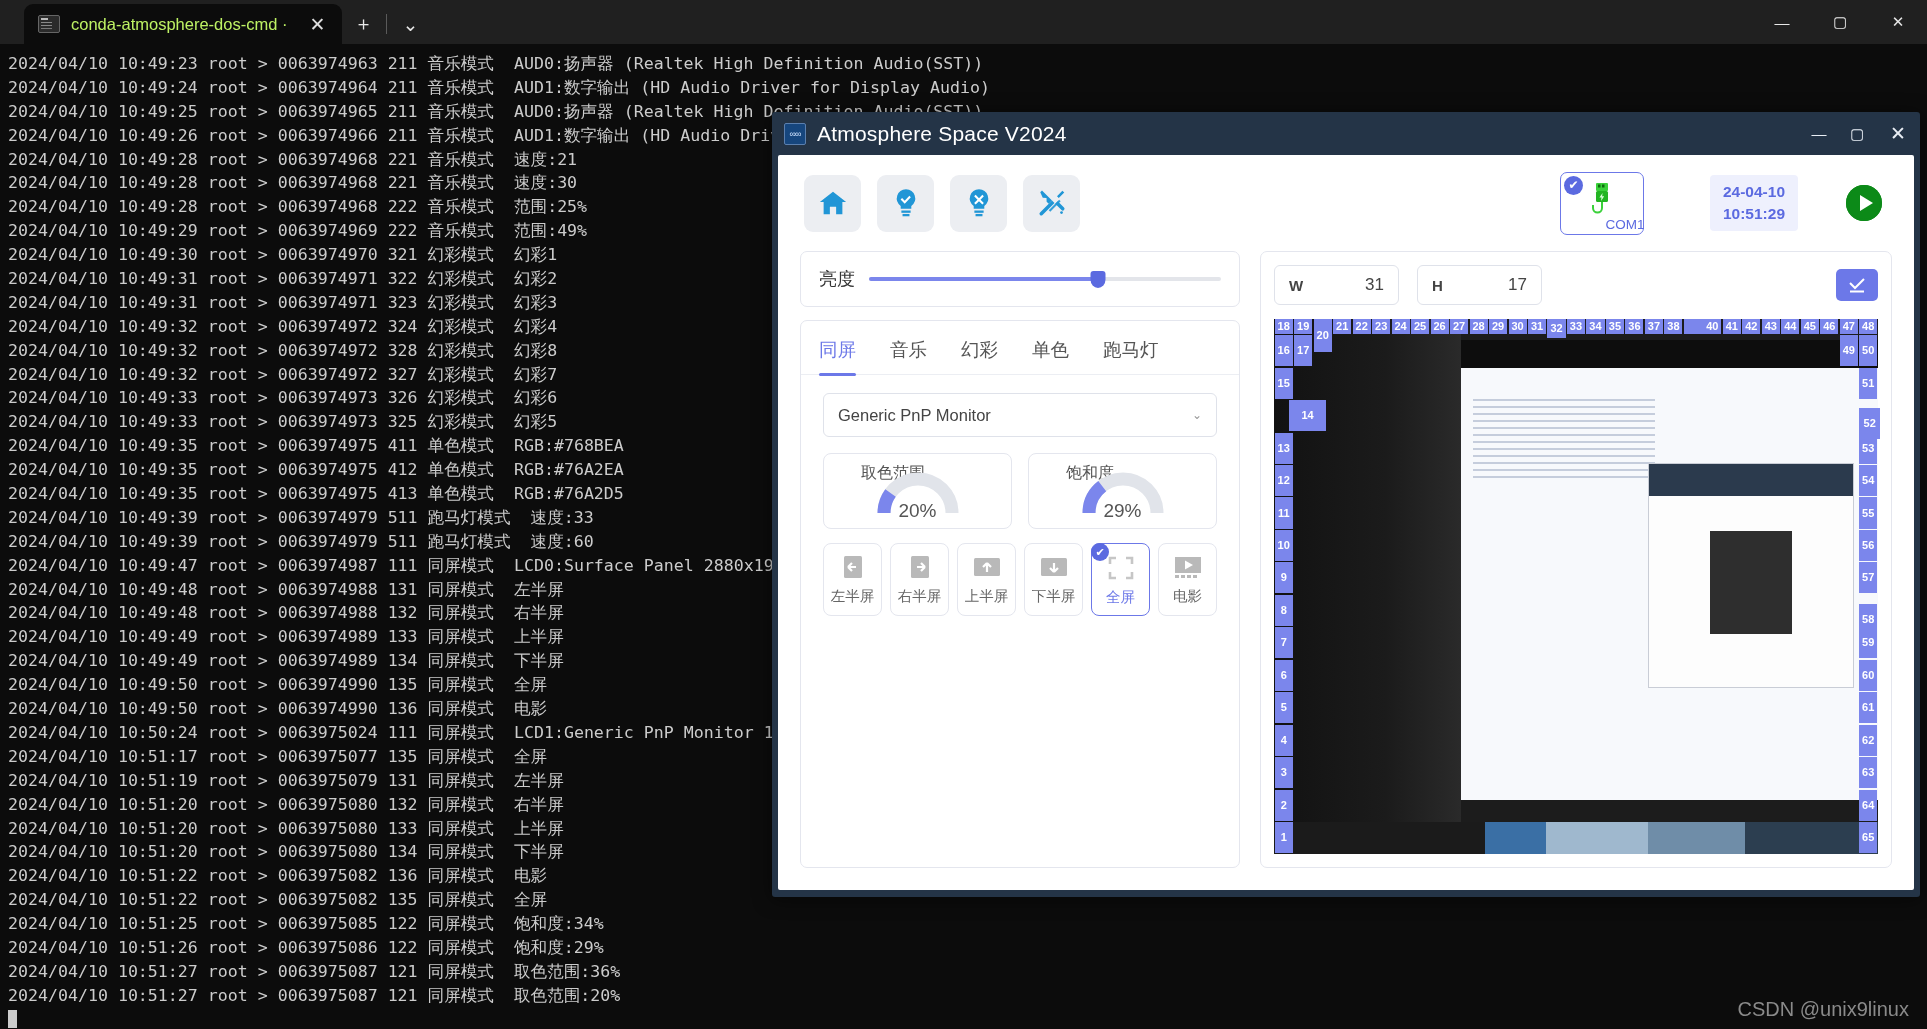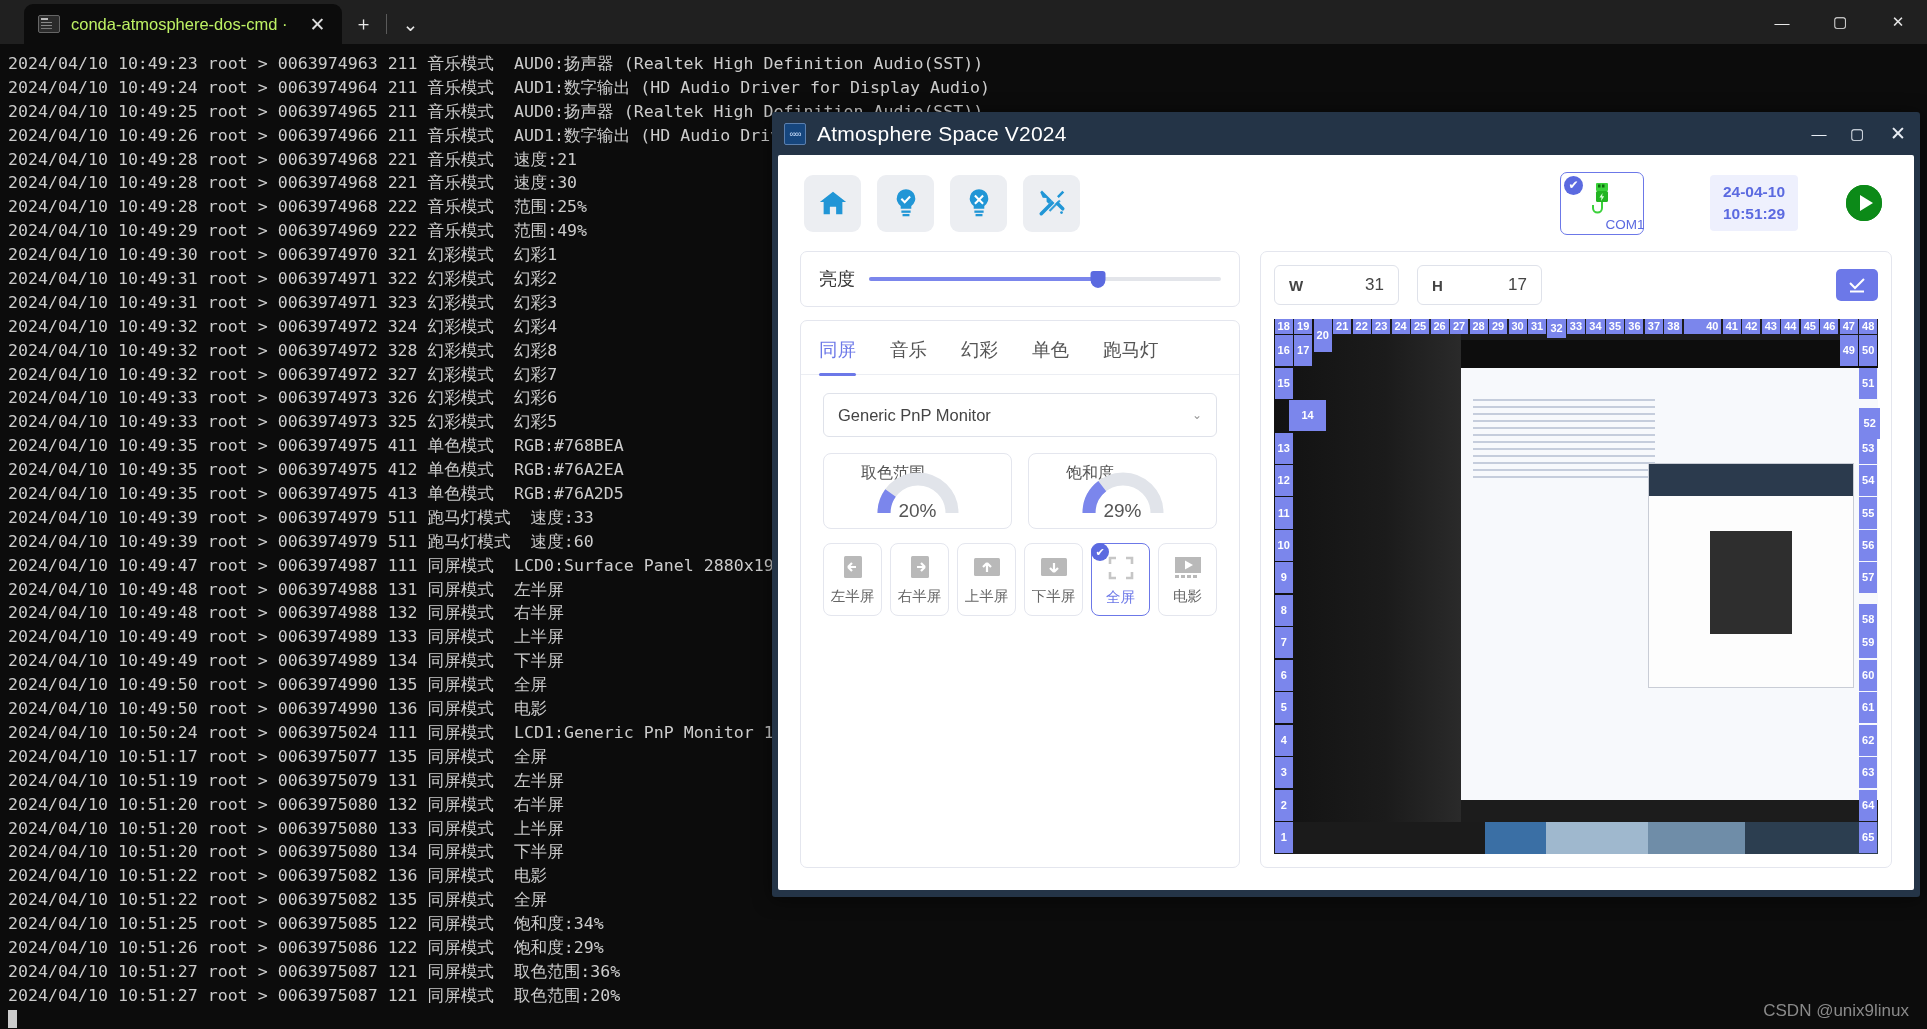--- a/index.html
+++ b/index.html
@@ -523,7 +523,7 @@
     </div>
   </div>
 
-  <div style="position:absolute;right:18px;bottom:8px;color:#8a8a8a;font-size:17px;">CSDN @unix9linux</div>
+  <div style="position:absolute;right:18px;bottom:8px;color:#8a8a8a;font-size:20px;">CSDN @unix9linux</div>
 </div>
 
 </body></html>

